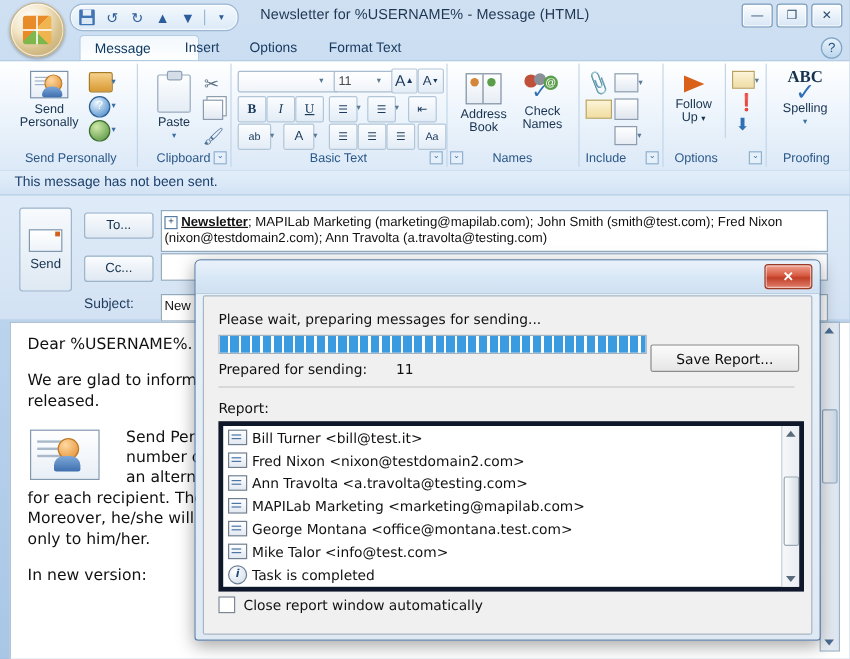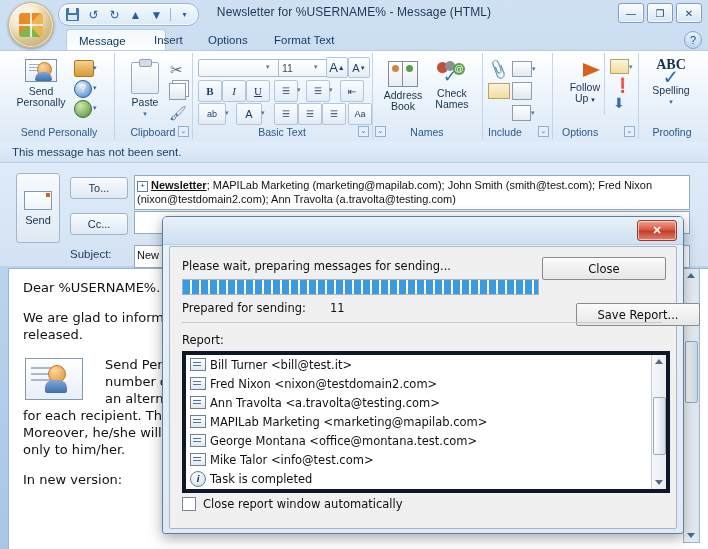--- a/index.html
+++ b/index.html
@@ -393,7 +393,7 @@
     </div>
 
     <div class="group" style="left:552px;width:86px;">
-      <div class="bigbtn" style="left:4px;top:10px;width:44px;align-items:flex-end;">
+      <div class="bigbtn" style="left:4px;top:10px;width:44px;">
         <div class="flag"></div>
         <div class="smalltxt" style="margin-top:5px">Follow<br>Up <span style="font-size:7px">▾</span></div>
       </div>

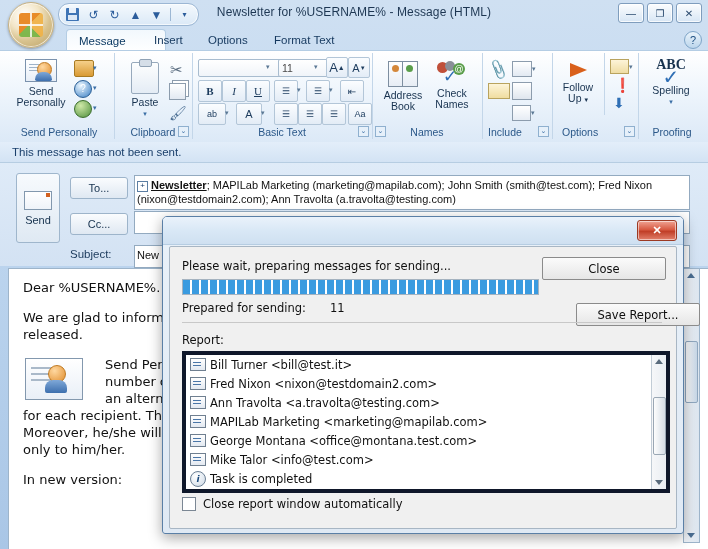--- a/index.html
+++ b/index.html
@@ -484,7 +484,6 @@
       <div class="dtxt" style="left:12px;top:54px;">Prepared for sending:</div>
       <div class="dtxt" style="left:160px;top:54px;">11</div>
 
-      <div class="dbtn" style="left:372px;top:10px;">Close</div>
       <div class="dbtn" style="left:372px;top:56px;margin-left:34px;">Save Report...</div>
 
       <div class="hr"></div>

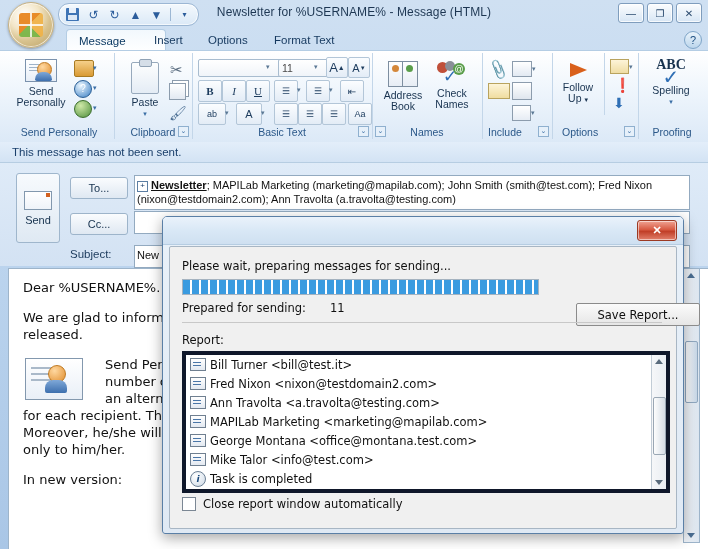--- a/index.html
+++ b/index.html
@@ -484,7 +484,7 @@
       <div class="dtxt" style="left:12px;top:54px;">Prepared for sending:</div>
       <div class="dtxt" style="left:160px;top:54px;">11</div>
 
-      <div class="dbtn" style="left:372px;top:56px;margin-left:34px;">Save Report...</div>
+      <div class="dbtn" style="left:372px;top:40px;">Save Report...</div>
 
       <div class="hr"></div>
 

